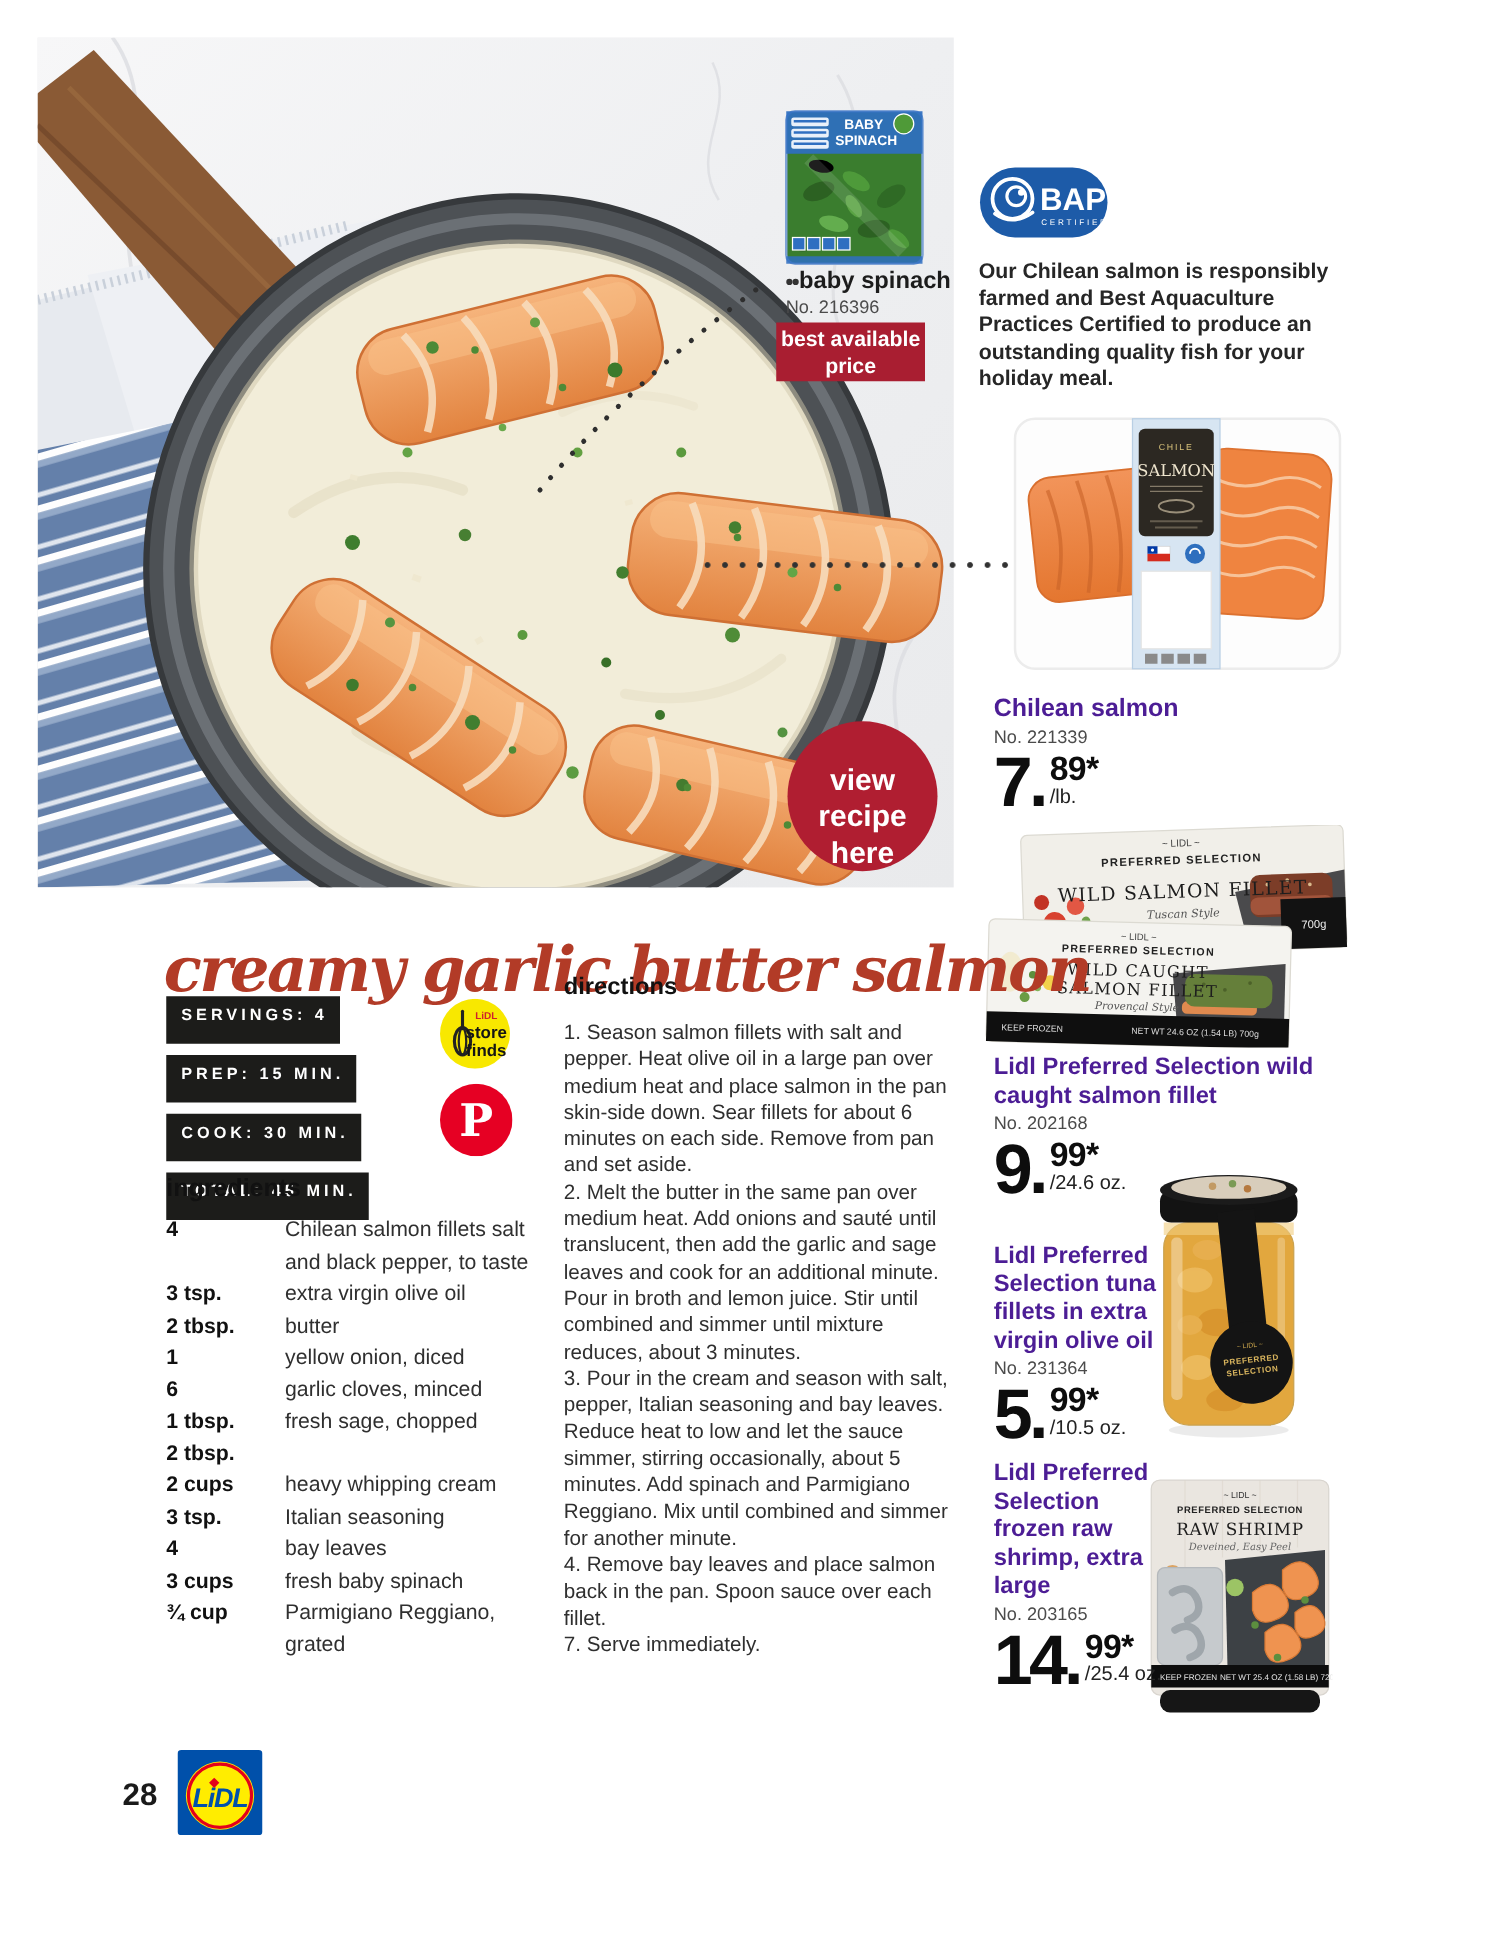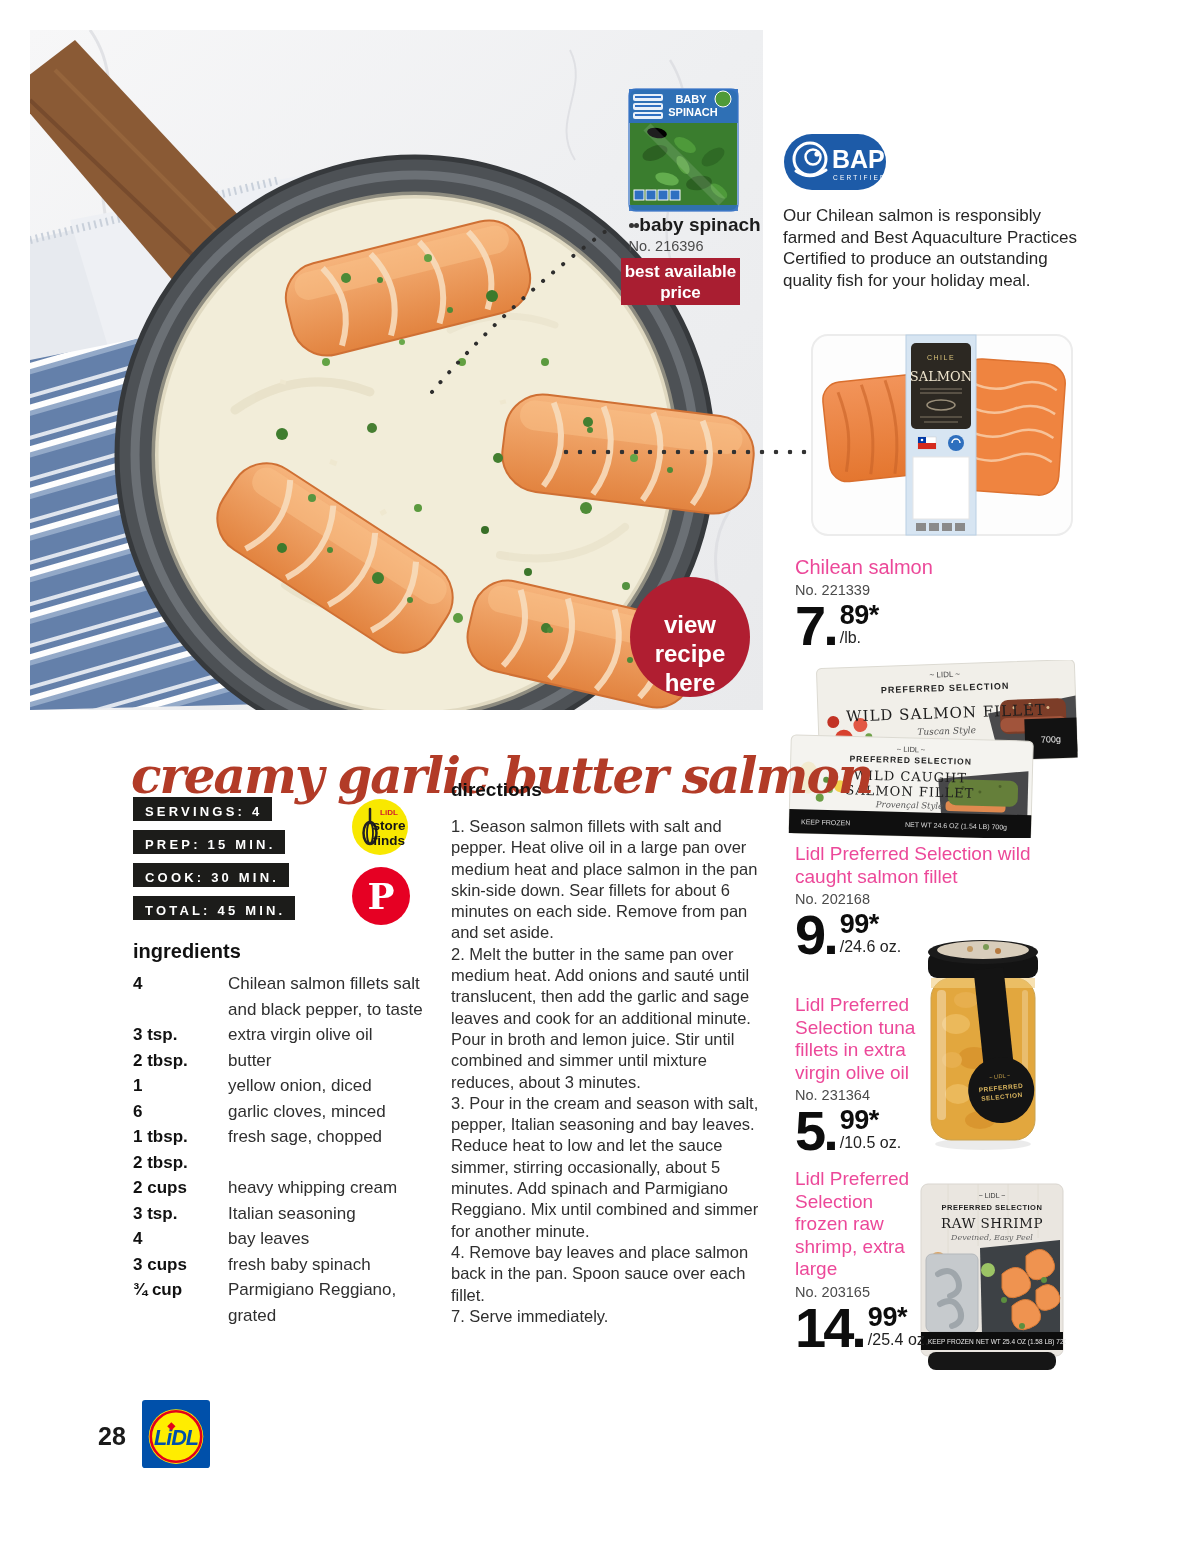--- a/index.html
+++ b/index.html
@@ -24,7 +24,7 @@
 
   
   .bap-block{position:absolute;left:783px;top:133px;width:300px;}
-  .bap-desc{margin-top:10px;font-size:17px;font-weight:400;line-height:21.5px;color:#262626;}
+  .bap-desc{margin-top:10px;font-size:17px;font-weight:700;line-height:21.5px;color:#262626;}
   .prod-img{position:absolute;}
   .prod-name{font-weight:400;font-size:19px;line-height:22.5px;color:#ec4899;}
   .prod-no{font-size:14.5px;color:#4b4b4b;margin-top:3px;}

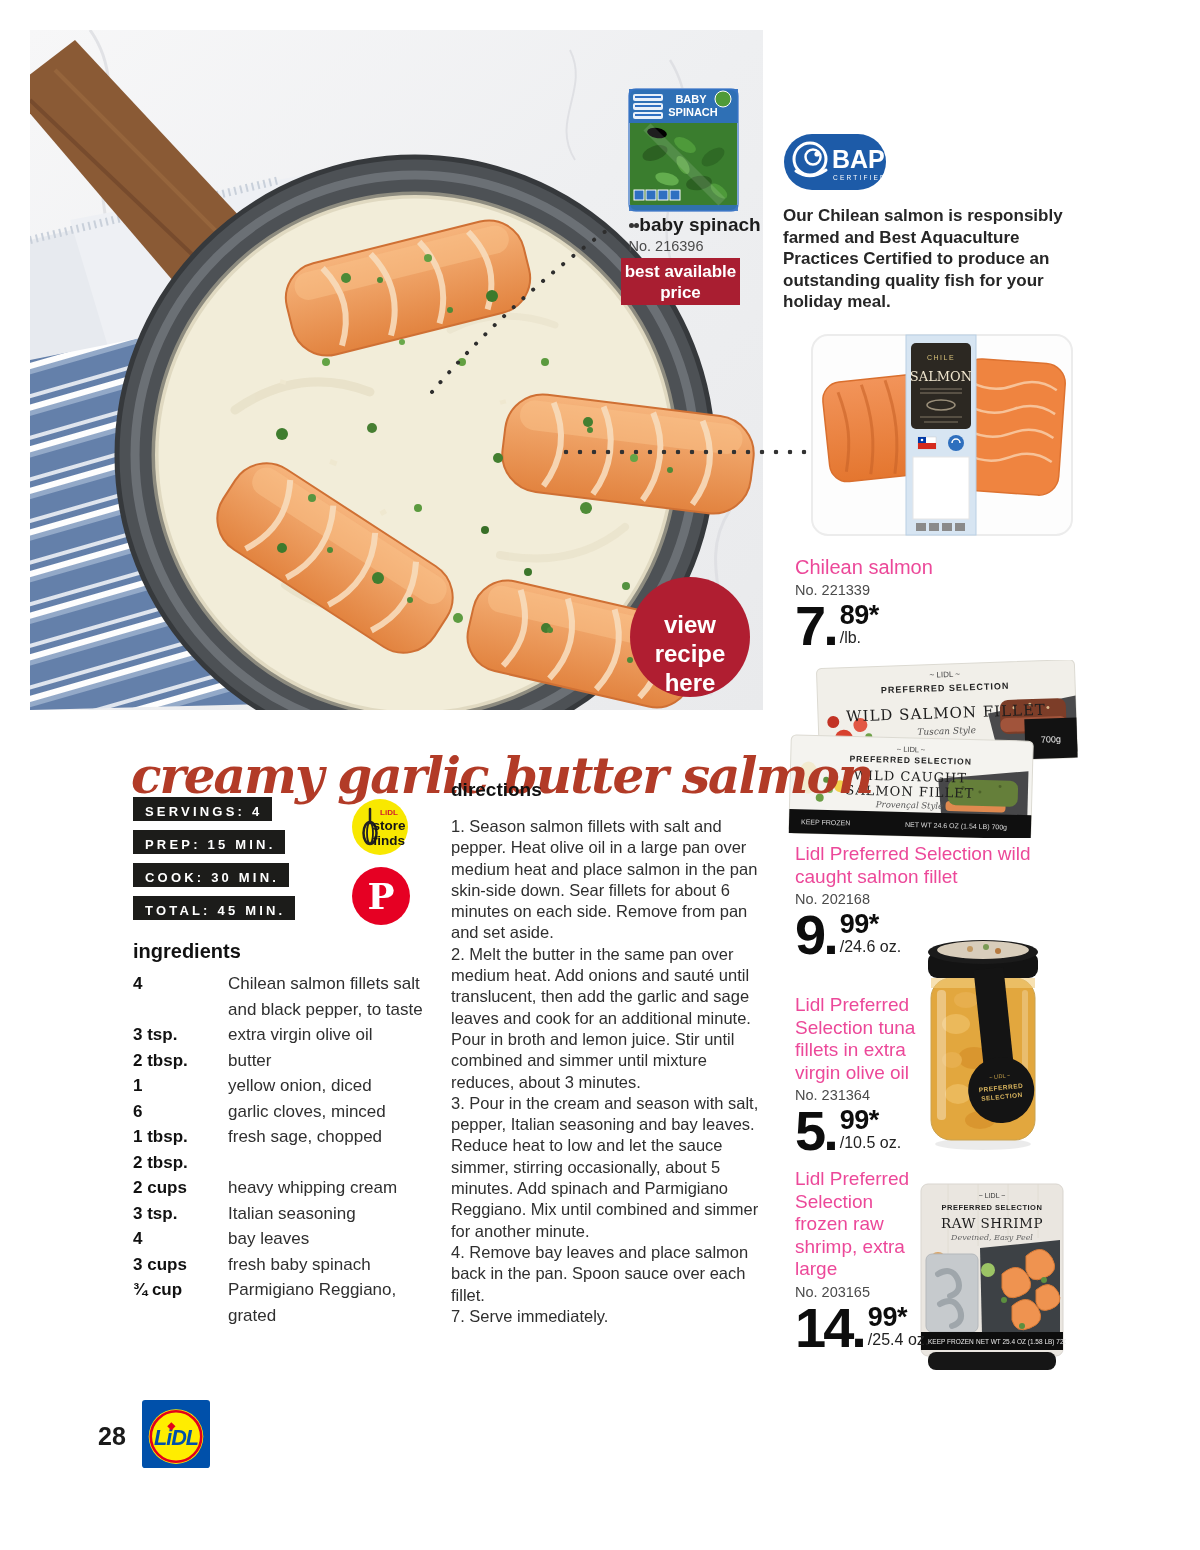--- a/index.html
+++ b/index.html
@@ -26,7 +26,7 @@
   .bap-block{position:absolute;left:783px;top:133px;width:300px;}
   .bap-desc{margin-top:10px;font-size:17px;font-weight:700;line-height:21.5px;color:#262626;}
   .prod-img{position:absolute;}
-  .prod-name{font-weight:400;font-size:19px;line-height:22.5px;color:#ec4899;}
+  .prod-name{font-weight:700;font-size:19px;line-height:22.5px;color:#4c1d95;}
   .prod-no{font-size:14.5px;color:#4b4b4b;margin-top:3px;}
   .price{display:flex;margin-top:4px;color:#0d0d0d;}
   .p-int{font-size:56px;font-weight:800;line-height:48px;letter-spacing:-3px;}

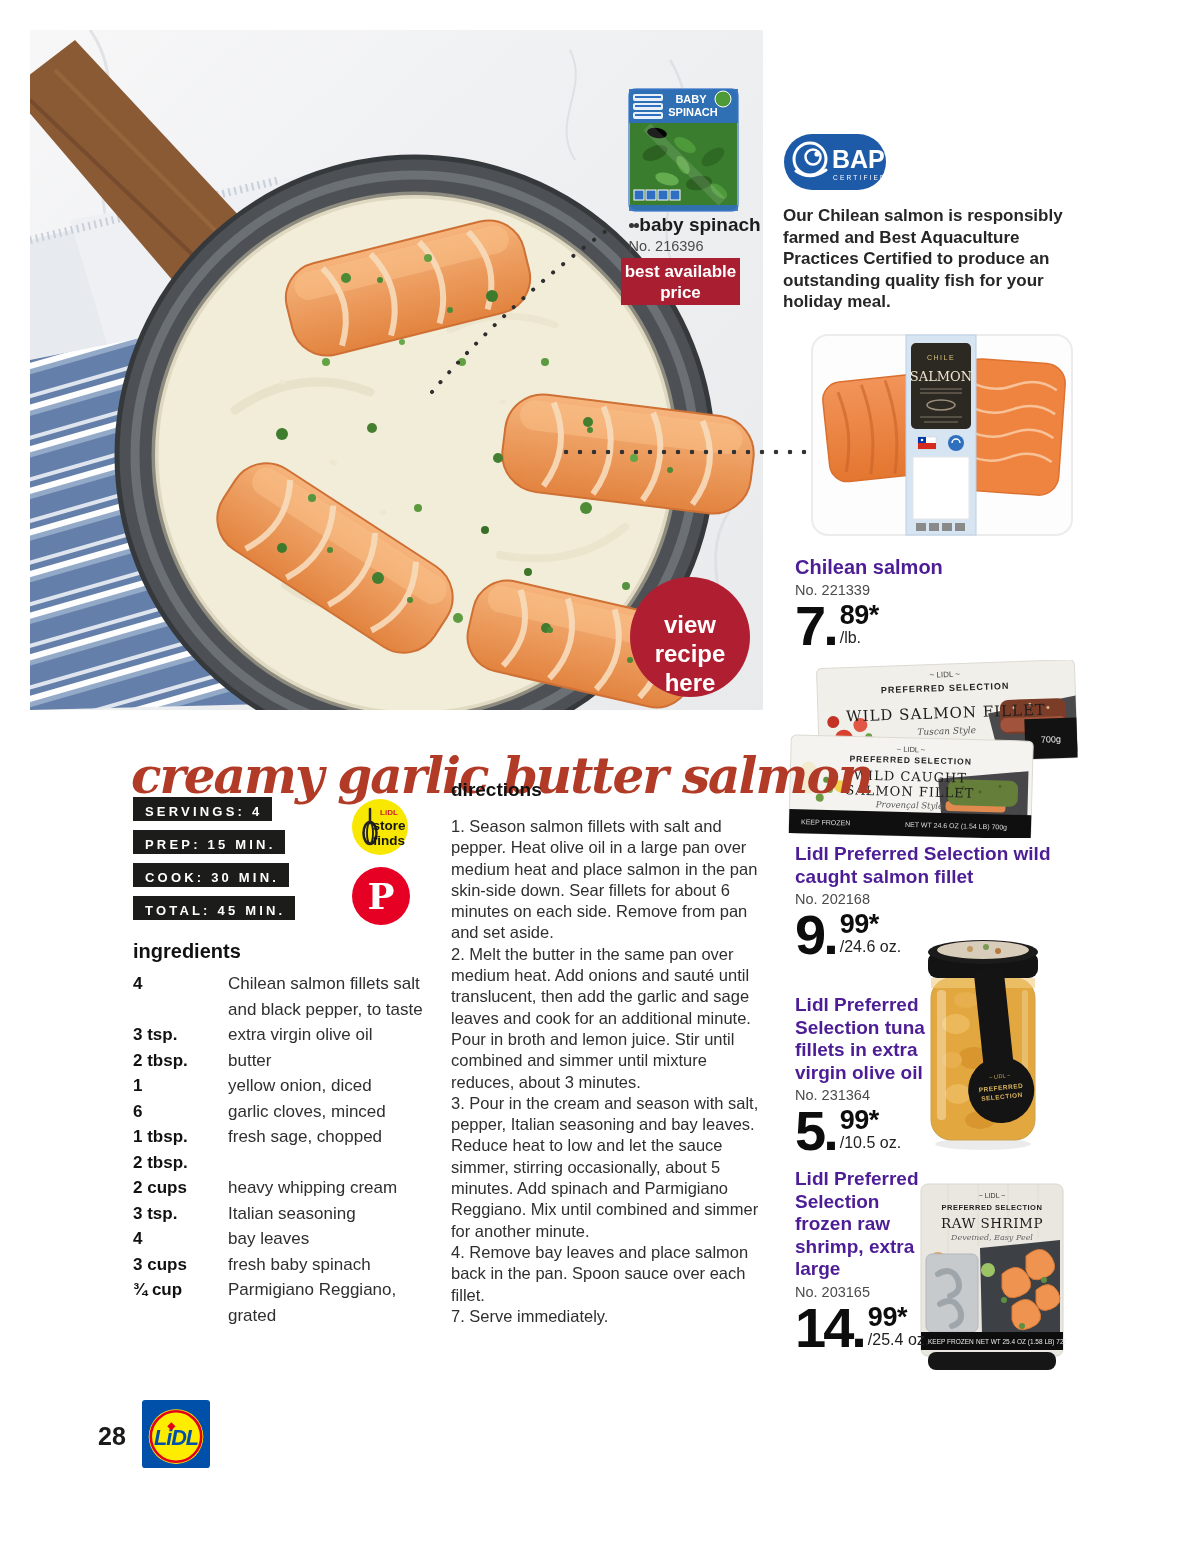--- a/index.html
+++ b/index.html
@@ -45,7 +45,7 @@
      font-size:50px;letter-spacing:-2px;color:#b23b27;white-space:nowrap;}
   .badges{position:absolute;left:133px;top:797px;}
   .badge{background:#1c1c1a;color:#fff;font-size:13px;font-weight:700;letter-spacing:3.2px;
-     padding:7px 10px 2px 12px;margin-bottom:9px;width:max-content;}
+     padding:7px 10px 16px 12px;margin-bottom:9px;width:max-content;}
   .store-finds{position:absolute;left:352px;top:799px;width:56px;height:56px;}
   .pinterest{position:absolute;left:352px;top:867px;width:58px;height:58px;cursor:pointer;}
   .ingredients{position:absolute;left:133px;top:940px;width:312px;}

